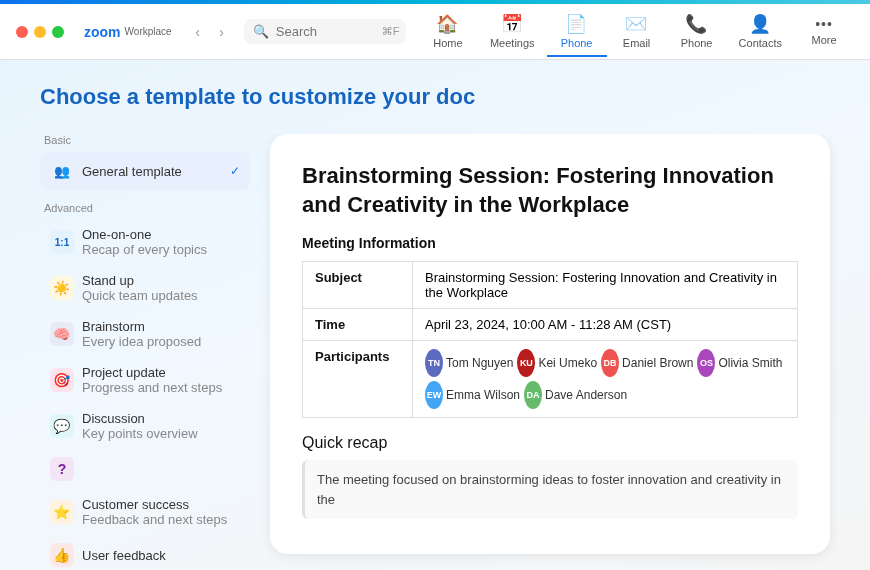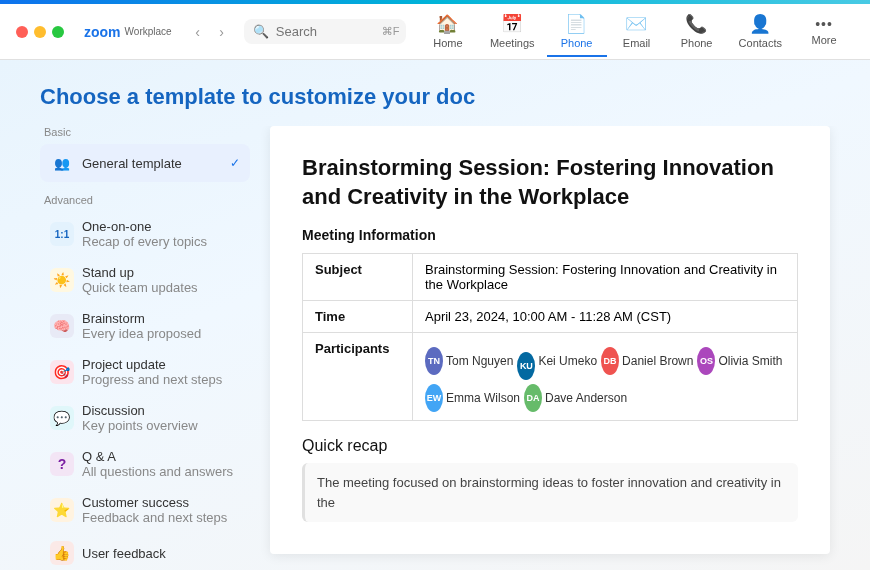--- a/index.html
+++ b/index.html
@@ -83,7 +83,7 @@
     }
 
     .page-title-section {
-      padding: 24px 40px 16px;
+      padding: 24px 40px 24px;
     }
     .page-title-section h1 {
       font-size: 22px; font-weight: 600; color: #1565c0;

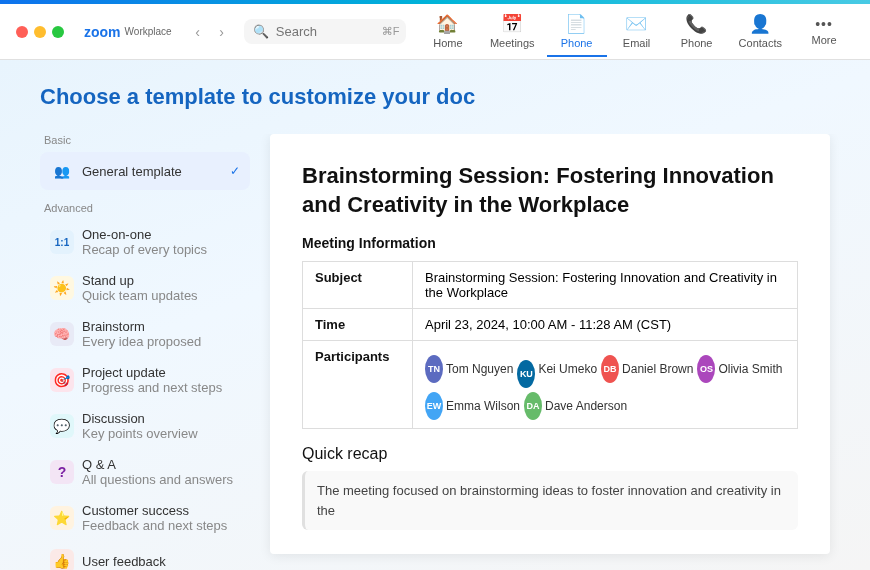--- a/index.html
+++ b/index.html
@@ -127,7 +127,7 @@
     .template-preview {
       flex: 1;
       background: #fff;
-      border-radius: 4px;
+      border-radius: 18px;
       box-shadow: 0 2px 12px rgba(0,0,0,0.08);
       padding: 28px 32px;
       overflow: hidden;

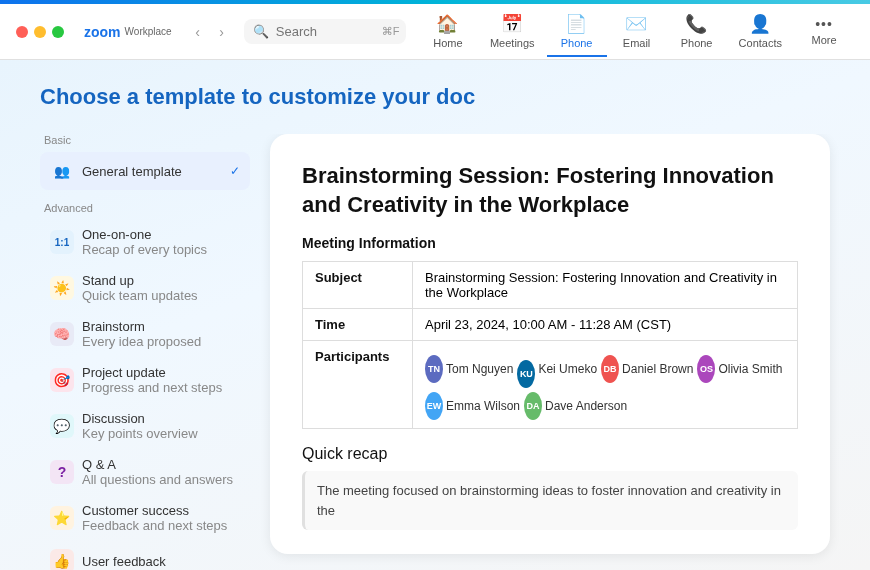--- a/index.html
+++ b/index.html
@@ -341,7 +341,7 @@
                 Tom Nguyen
               </span>
               <span class="participant-chip">
-                <span class="participant-avatar" style="background:#0369a1;margin-top:11px;">KU</span>
+                <span class="participant-avatar" style="background:#b91c1c;">KU</span>
                 Kei Umeko
               </span>
               <span class="participant-chip">

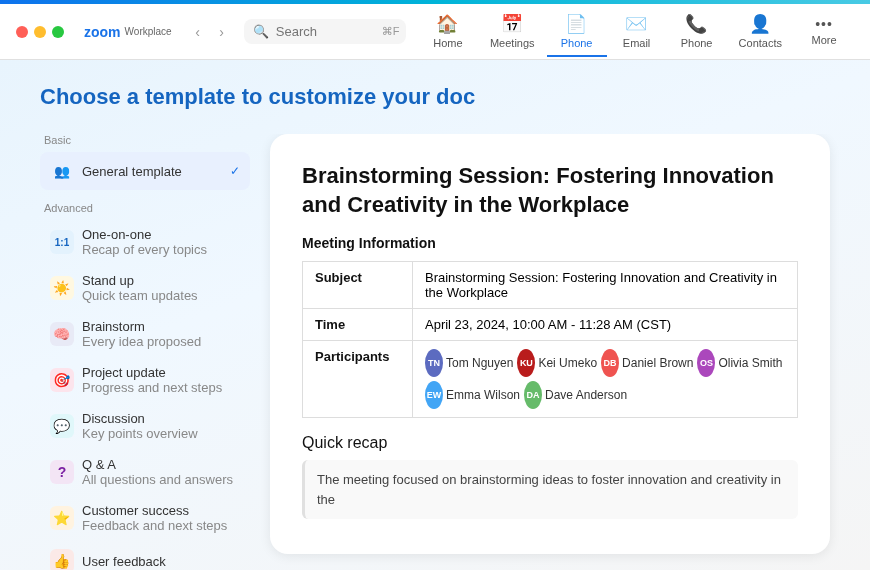--- a/index.html
+++ b/index.html
@@ -294,10 +294,6 @@
 
         <div class="sidebar-item">
           <div class="item-icon" style="background:#f3e5f5; color:#7b1fa2; font-weight:700; font-size:14px;">?</div>
-          <div class="item-text">
-            <div class="item-name">Q &amp; A</div>
-            <div class="item-desc">All questions and answers</div>
-          </div>
         </div>
 
         <div class="sidebar-item">

